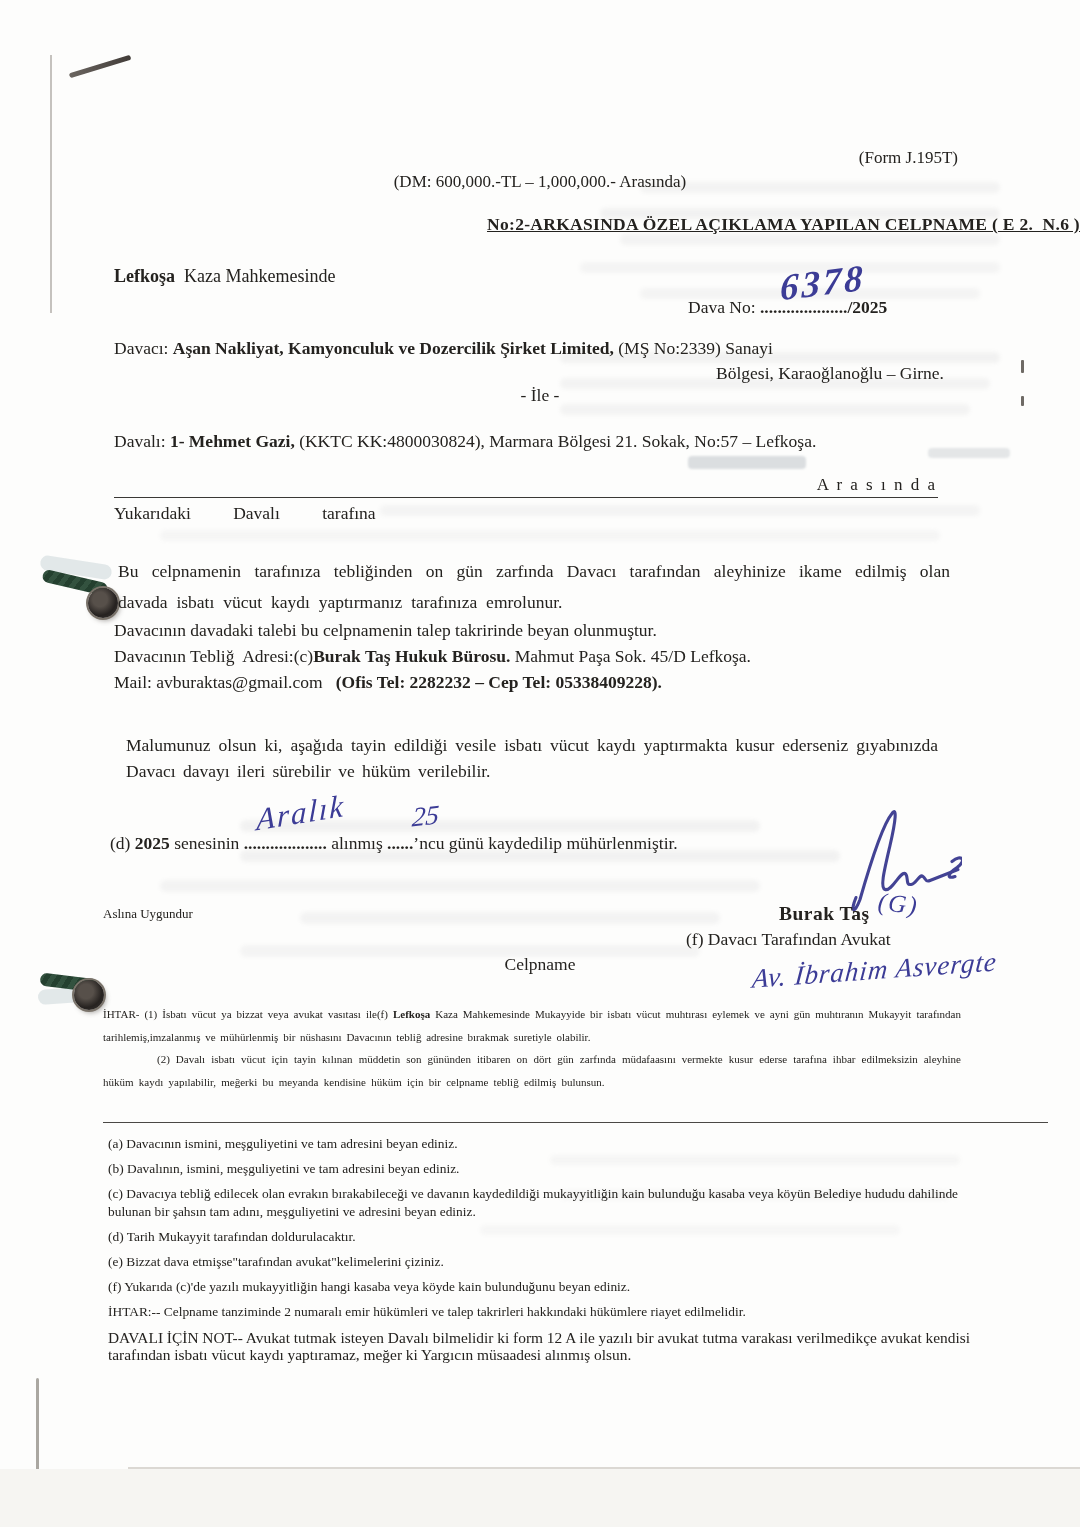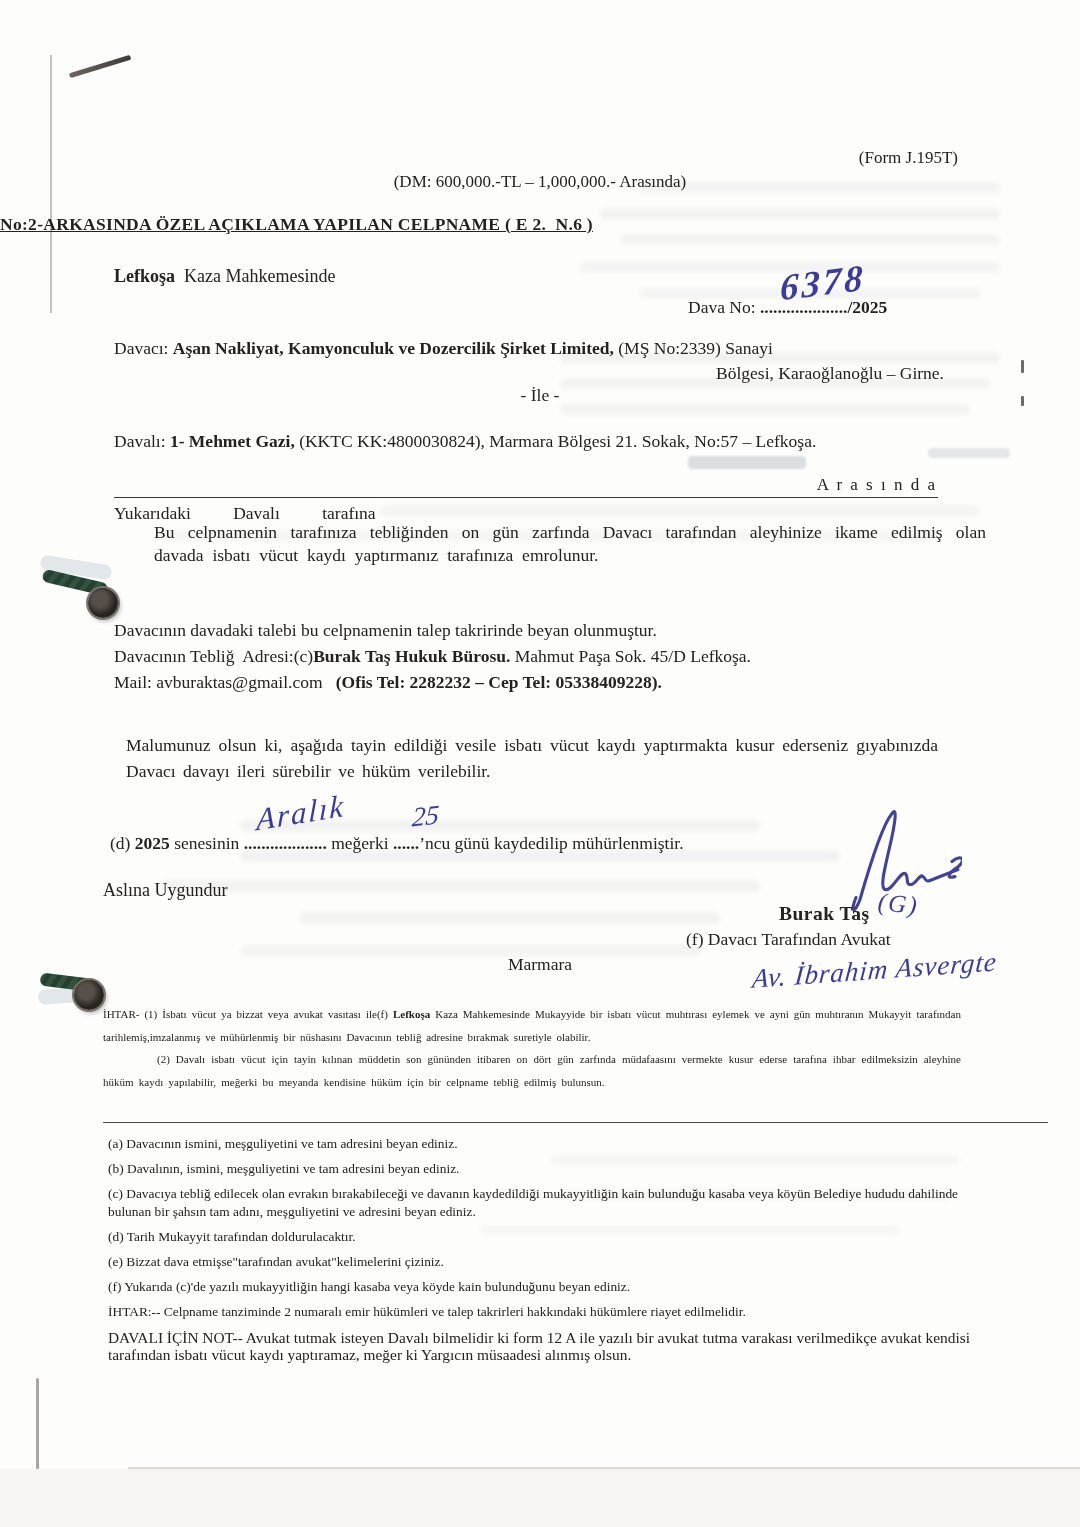--- a/index.html
+++ b/index.html
@@ -15,7 +15,7 @@
 
   .form-no { top:148px; right:122px; font-size:17px; }
   .dm-line { top:172px; left:0; right:0; text-align:center; font-size:17px; }
-  .title { top:214px; left:0; right:0; text-align:left; font-size:17.5px; font-weight:bold;
+  .title { top:214px; left:0; right:0; text-align:right; font-size:17.5px; font-weight:bold;
            text-decoration:underline; letter-spacing:.3px; }
   .court-line { top:266px; left:114px; font-size:18px; }
   .case-line { top:297px; left:688px; font-size:17.5px; }

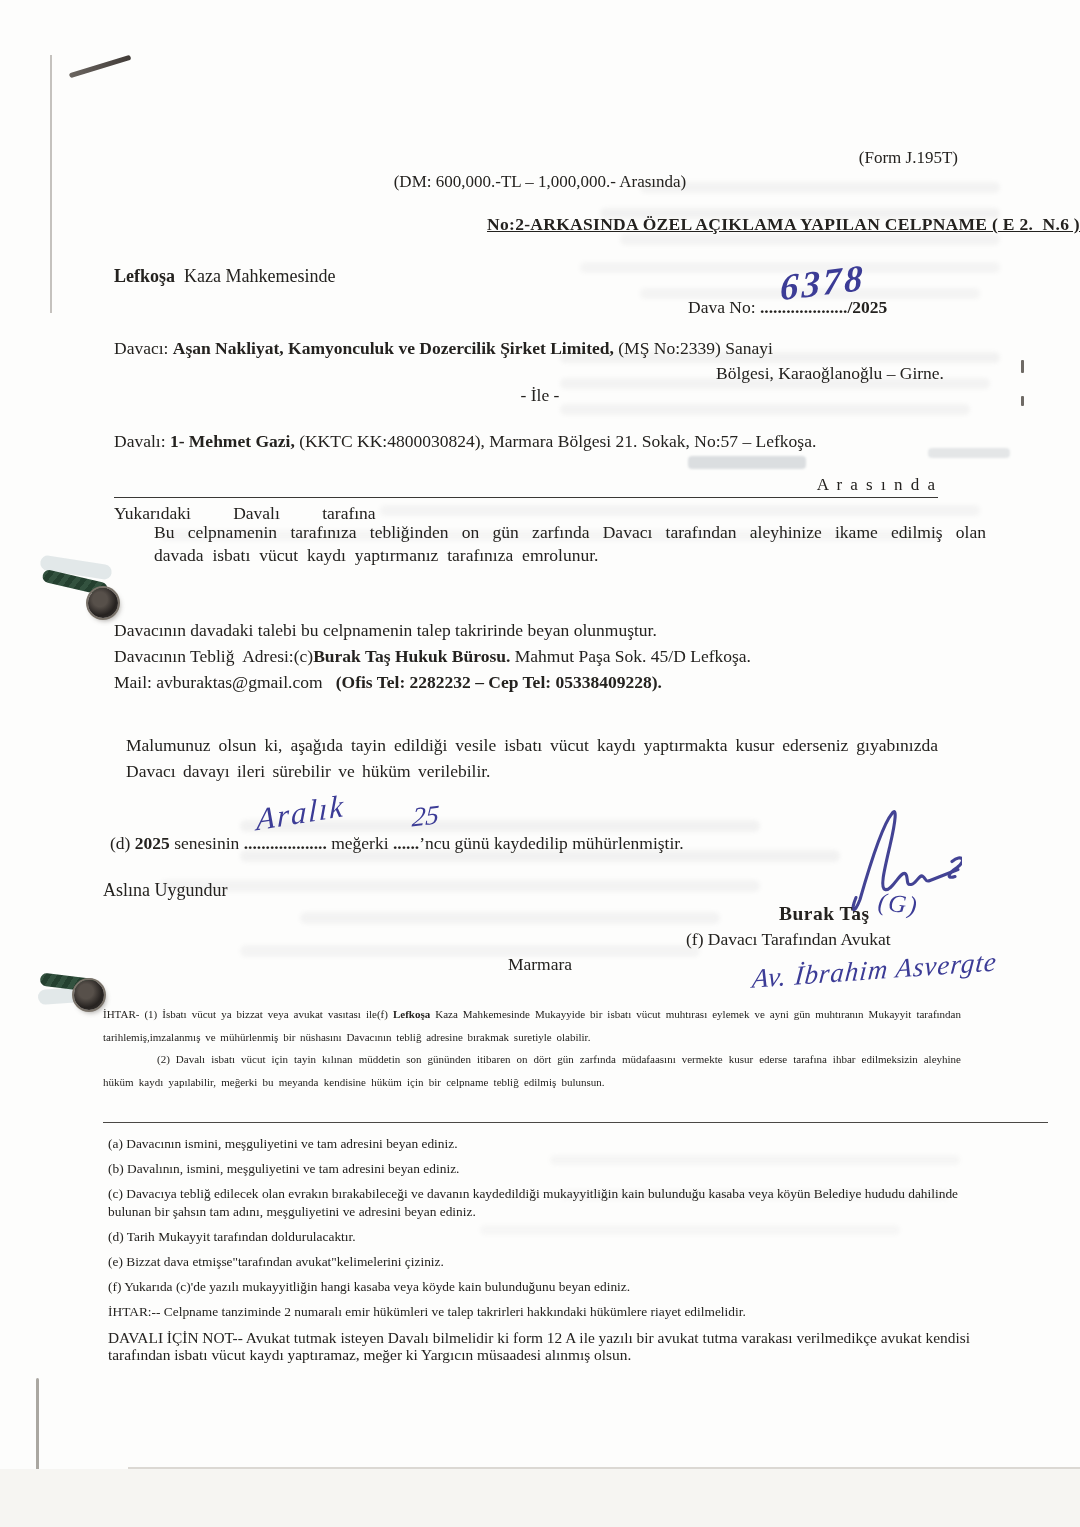--- a/index.html
+++ b/index.html
@@ -29,7 +29,7 @@
   .arasinda { top:475px; right:143px; font-size:17px; letter-spacing:2px; }
   .rule1 { top:497px; left:114px; right:142px; border-top:1.6px solid #3a3835; }
   .addressee { top:503px; left:114px; font-size:17.5px; word-spacing:38px; }
-  .p1 { top:521px; left:118px; width:832px; text-align:justify; word-spacing:4.5px; line-height:23px;margin-left:36px; }
+  .p1 { top:556px; left:118px; width:832px; text-align:justify; word-spacing:4.5px; line-height:31px; }
   .claim-block { top:617px; left:114px; width:840px; line-height:26px; }
   .p5 { top:732px; left:126px; width:812px; text-align:justify; word-spacing:3px; line-height:26px; }
   .date-line { top:833px; left:110px; font-size:17.5px; }

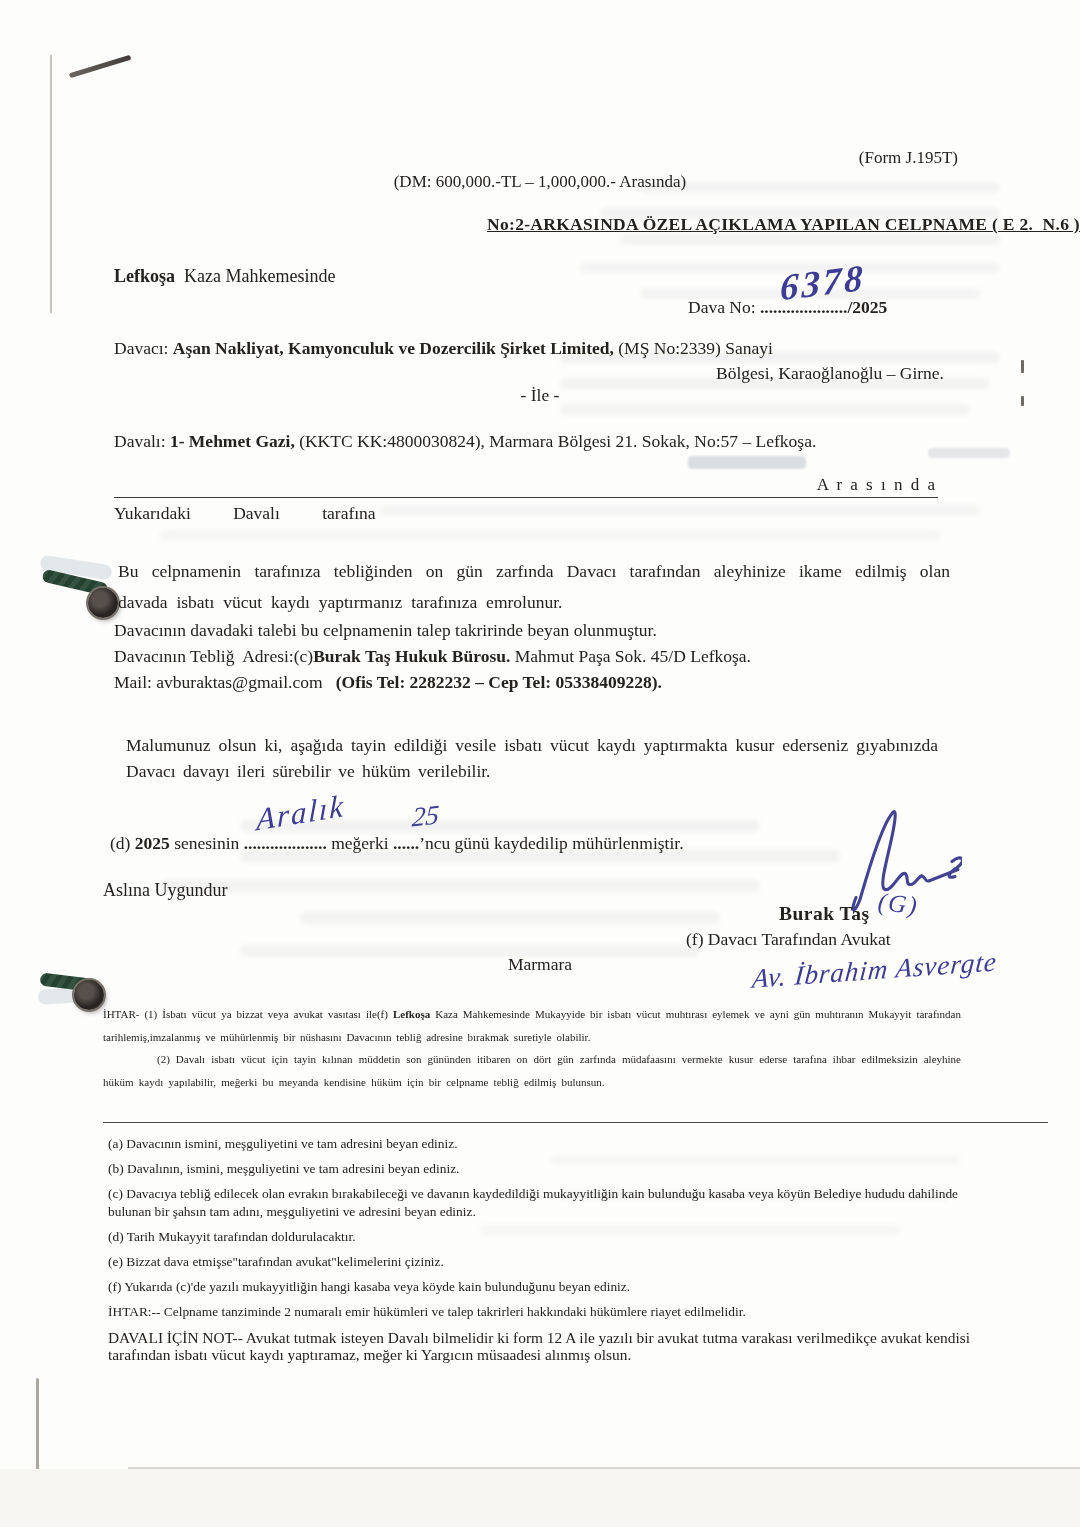--- a/index.html
+++ b/index.html
@@ -158,7 +158,7 @@
   <div class="abs doc-text p5">Malumunuz olsun ki, aşağıda tayin edildiği vesile isbatı vücut kaydı yaptırmakta kusur ederseniz gıyabınızda Davacı davayı ileri sürebilir ve hüküm verilebilir.</div>
 
   <div class="abs date-line">
-    <span>(d) </span><span class="b">2025</span><span> senesinin </span><span class="b">...................</span><span> meğerki </span><span class="b">......</span><span>’ncu günü kaydedilip mühürlenmiştir.</span>
+    <span>(d) </span><span class="b">2025</span><span> senesinin </span><span class="b">...................</span><span> alınmış </span><span class="b">......</span><span>’ncu günü kaydedilip mühürlenmiştir.</span>
     <span class="abs hand hand-month">Aralık</span>
     <span class="abs hand hand-day">25</span>
   </div>

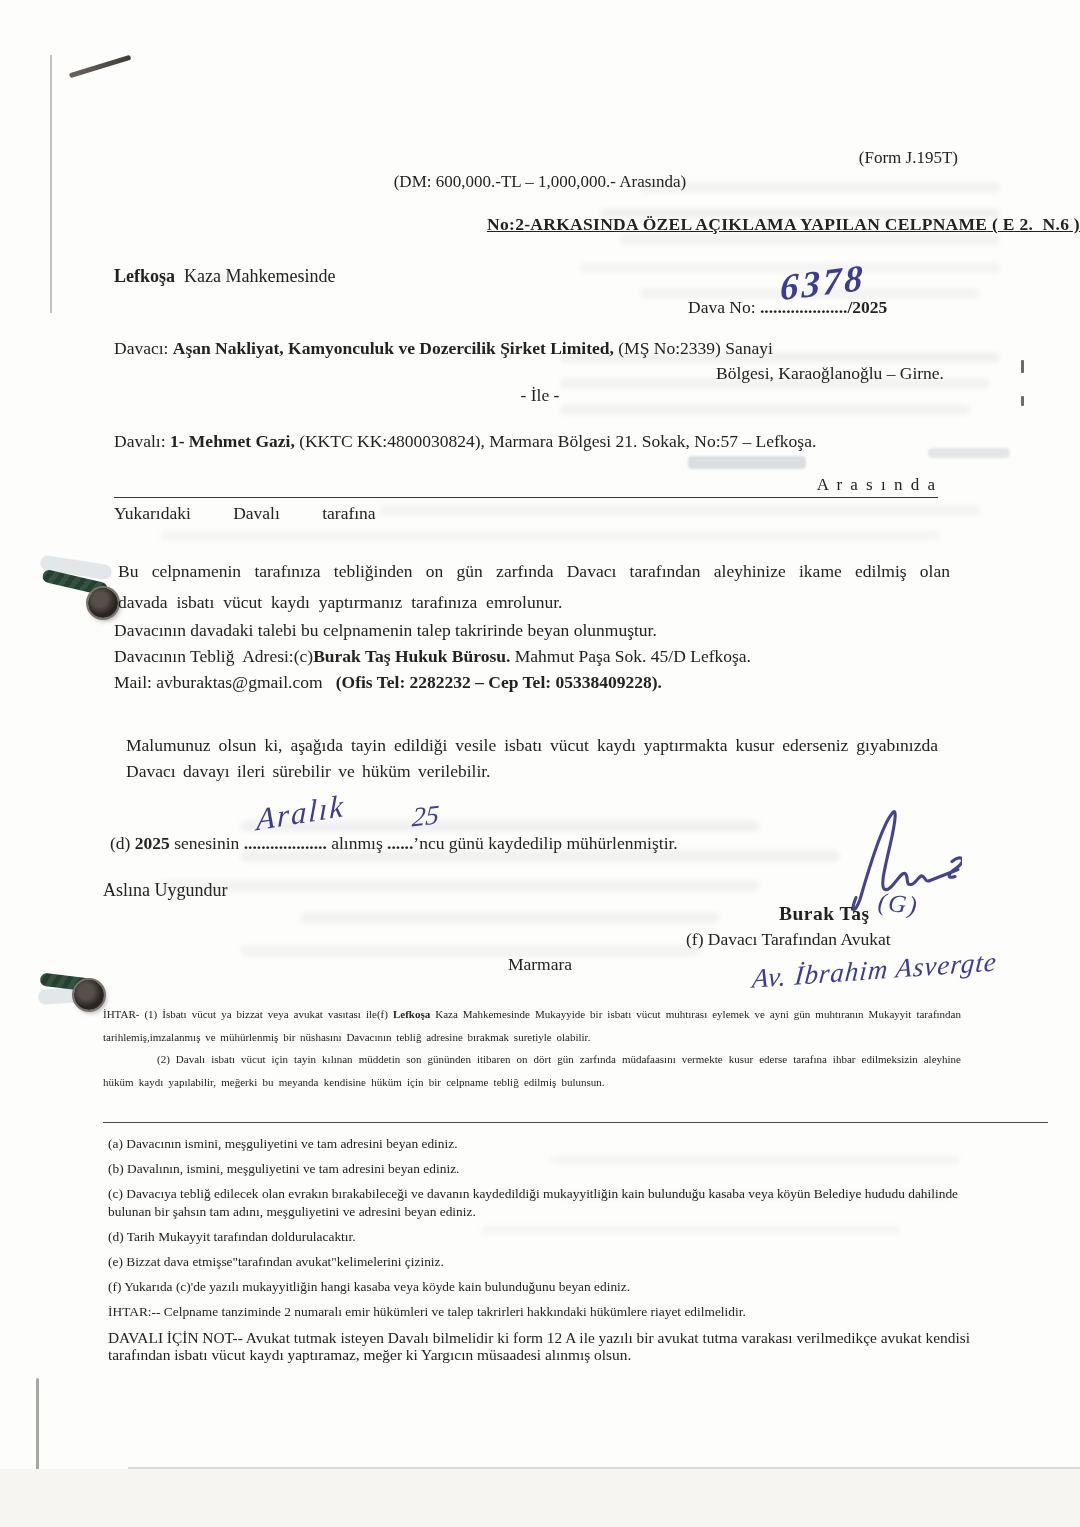--- a/index.html
+++ b/index.html
@@ -38,7 +38,7 @@
   .sig-svg { left:842px; top:798px; width:120px; height:118px; }
   .lawyer-name { top:903px; left:779px; font-size:19.5px; font-weight:bold; letter-spacing:.5px; }
   .hand-initial { top:890px; left:878px; font-size:25px; transform:rotate(6deg); letter-spacing:2px; }
-  .aslina { top:880px; left:103px; font-size:18px;text-align:center; }
+  .aslina { top:906px; left:103px; font-size:13px;text-align:center; }
   .lawyer-role { top:929px; left:686px; font-size:17.5px; }
   .mukayyit { top:954px; left:440px; width:200px; text-align:center; font-size:17.5px; }
   .hand-name { top:955px; left:752px; font-size:27px; transform:rotate(-4deg) skewX(-9deg); letter-spacing:1px; }

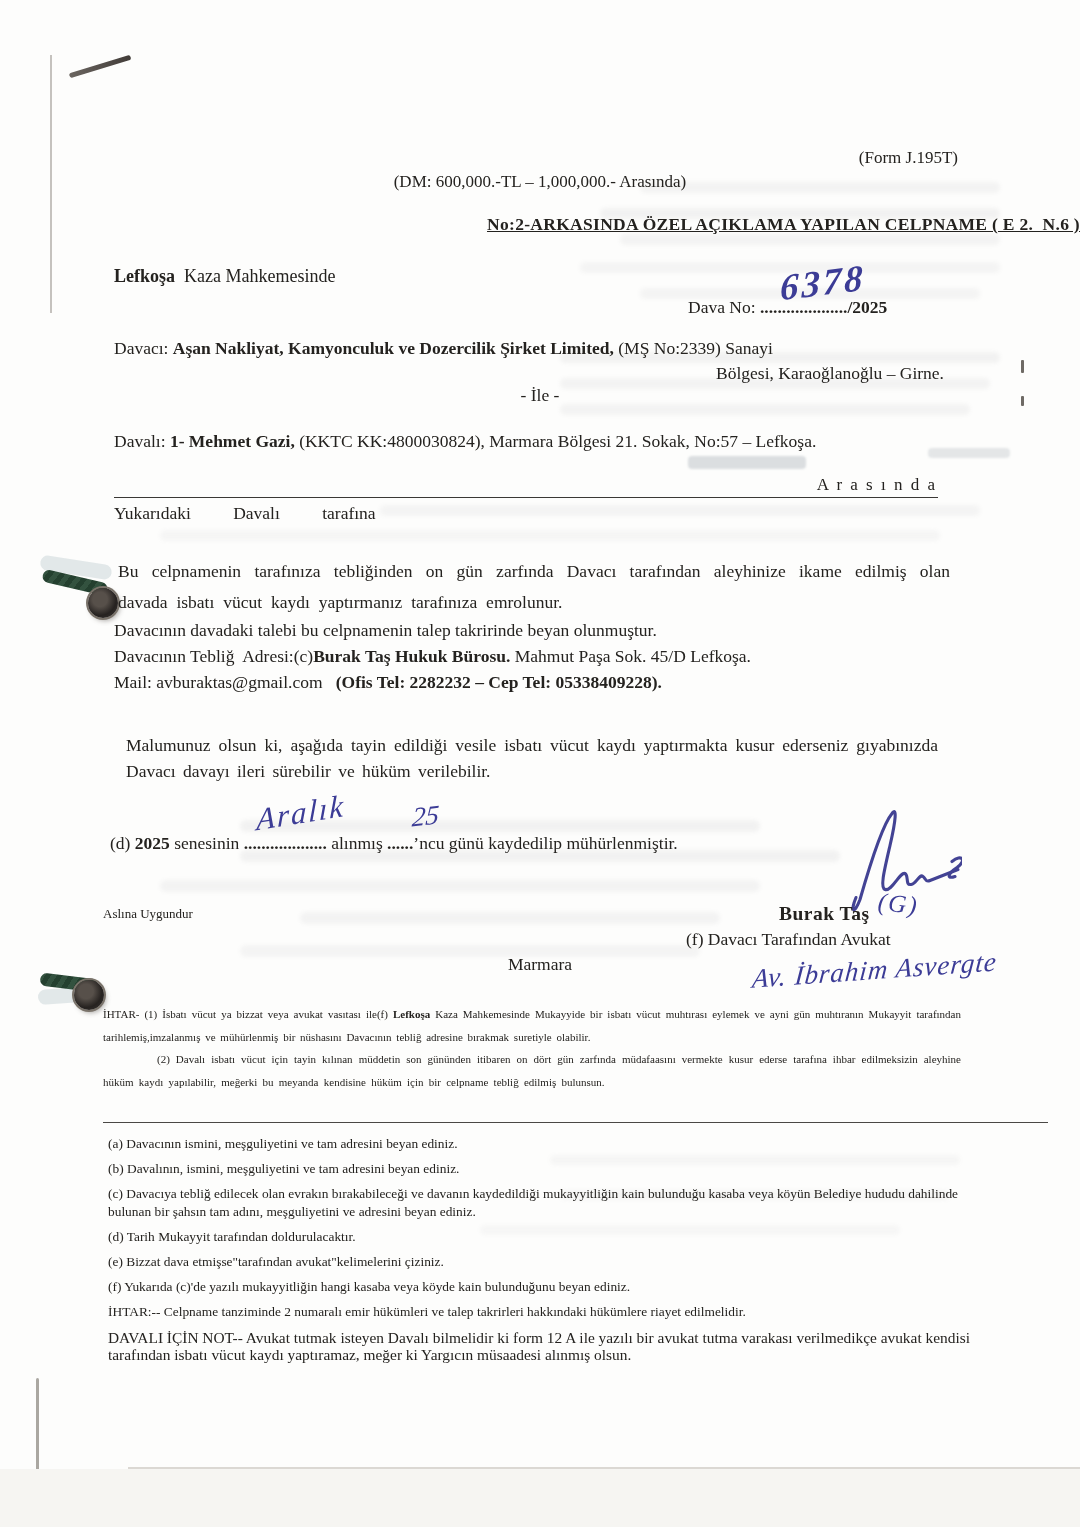--- a/index.html
+++ b/index.html
@@ -173,7 +173,7 @@
   <div class="abs hand hand-initial">(G)</div>
   <div class="abs aslina">Aslına Uygundur</div>
   <div class="abs lawyer-role">(f) Davacı Tarafından Avukat</div>
-  <div class="abs mukayyit">Marmara</div>
+  <div class="abs mukayyit">Celpname</div>
   <div class="abs hand hand-name">Av. İbrahim Asvergte</div>
 
   <div class="abs ihtar">

